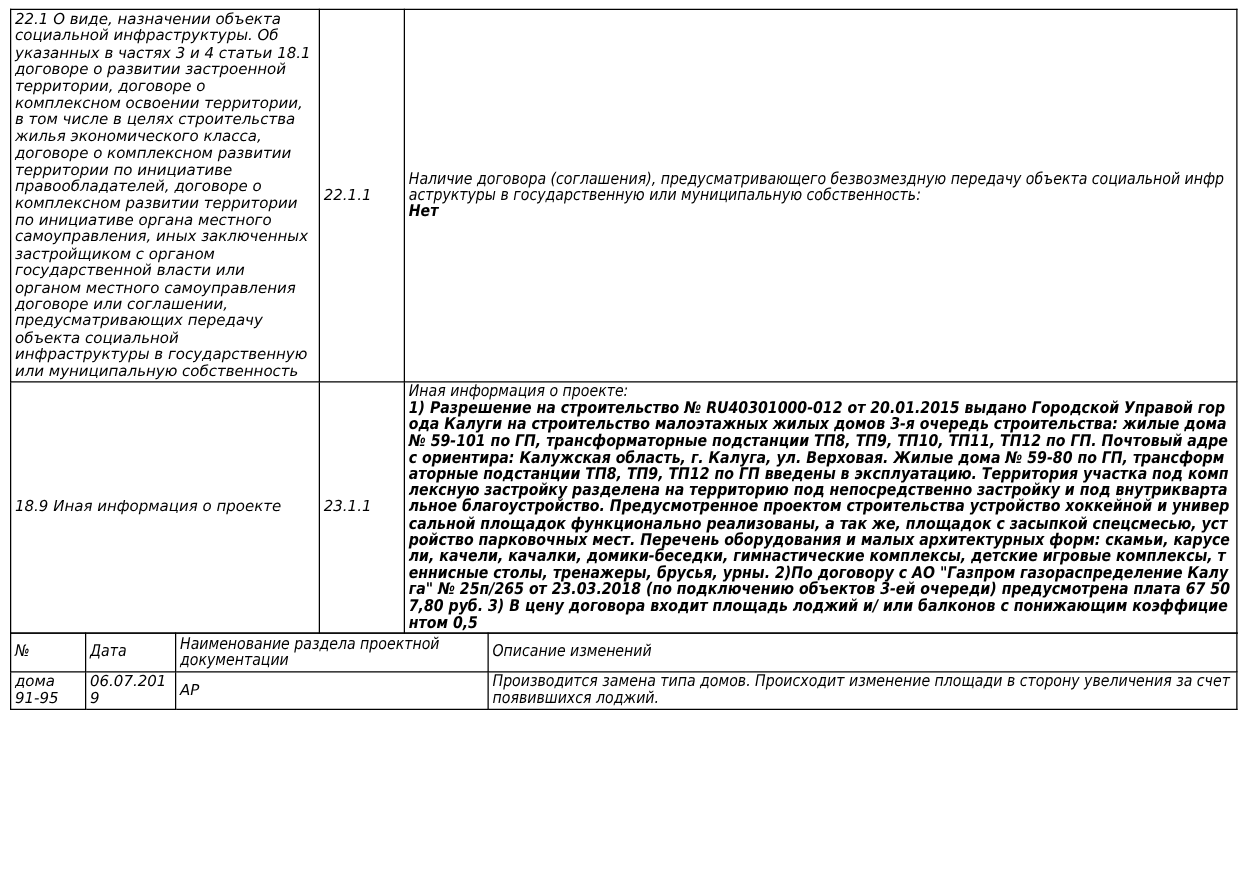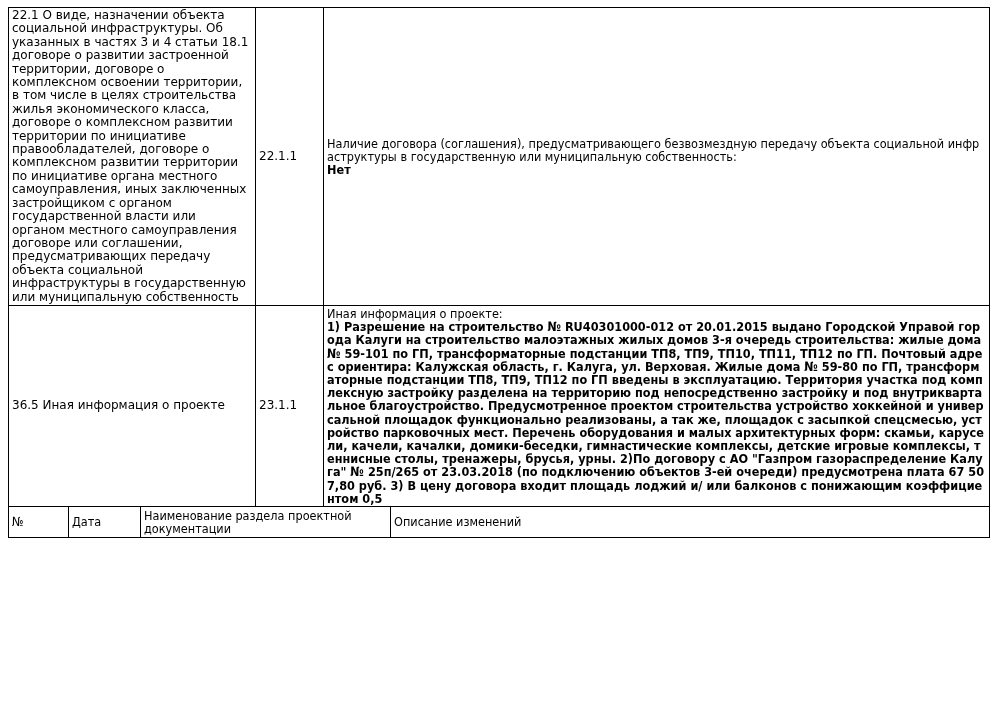--- a/index.html
+++ b/index.html
@@ -30,6 +30,7 @@
     vertical-align: middle;
     overflow: hidden;
     word-wrap: break-word;
+    font-style: italic;
   }
   .valign-top { vertical-align: top; }
   .h-r1  { height: 278px; }

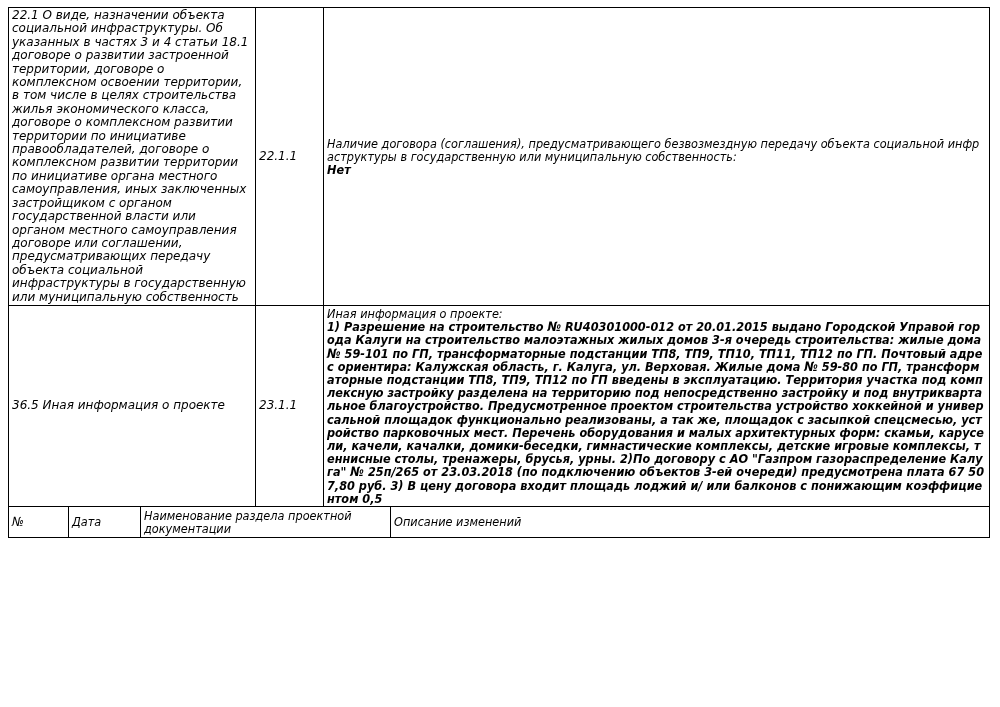--- a/index.html
+++ b/index.html
@@ -78,7 +78,7 @@
 
 
     <tr>
-      <td>36.5 Иная информация о проекте</td>
+      <td>18.9 Иная информация о проекте</td>
       <td>23.1.1</td>
       <td class="valign-top h-r31">
         <div class="cond">

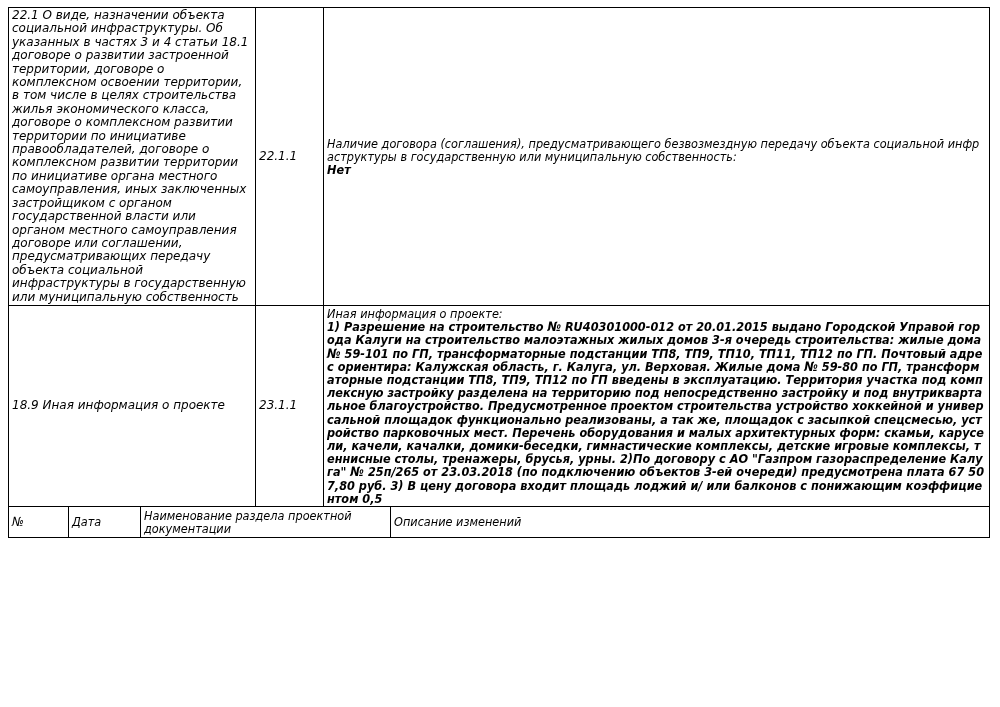--- a/index.html
+++ b/index.html
@@ -116,6 +116,14 @@
       </td>
     </tr>
 
+    <tr>
+      <td class="valign-top h-dat">дома 91-95</td>
+      <td>06.07.2019</td>
+      <td>АР</td>
+      <td>
+        <div class="cond breakall">Производится замена типа домов. Происходит изменение площади в сторону увеличения за счет появившихся лоджий.</div>
+      </td>
+    </tr>
   </tbody>
     </table>
 

